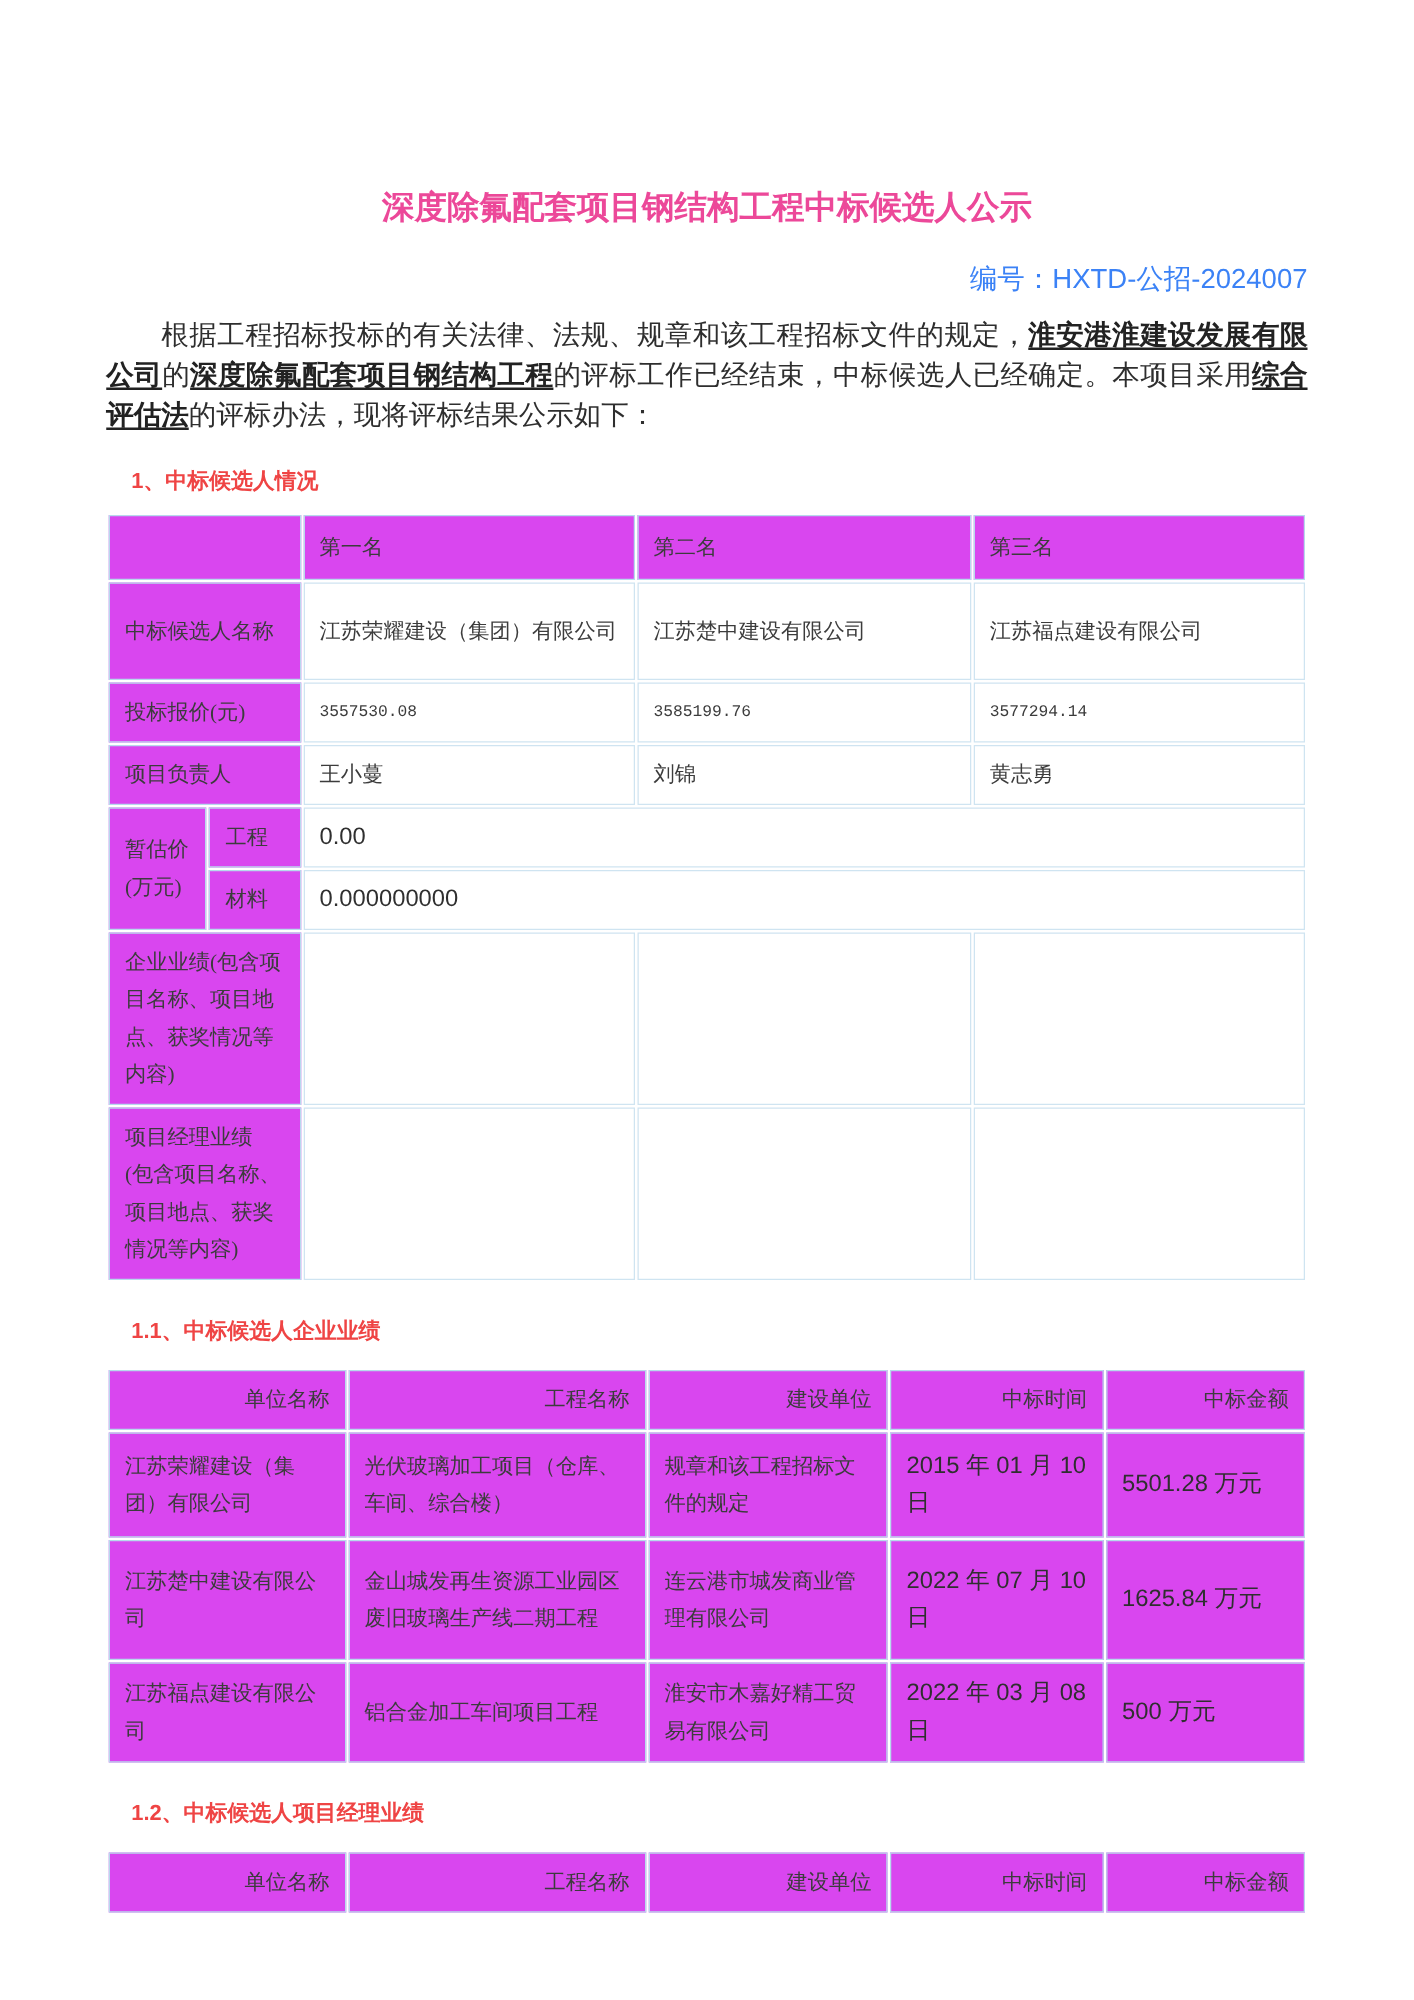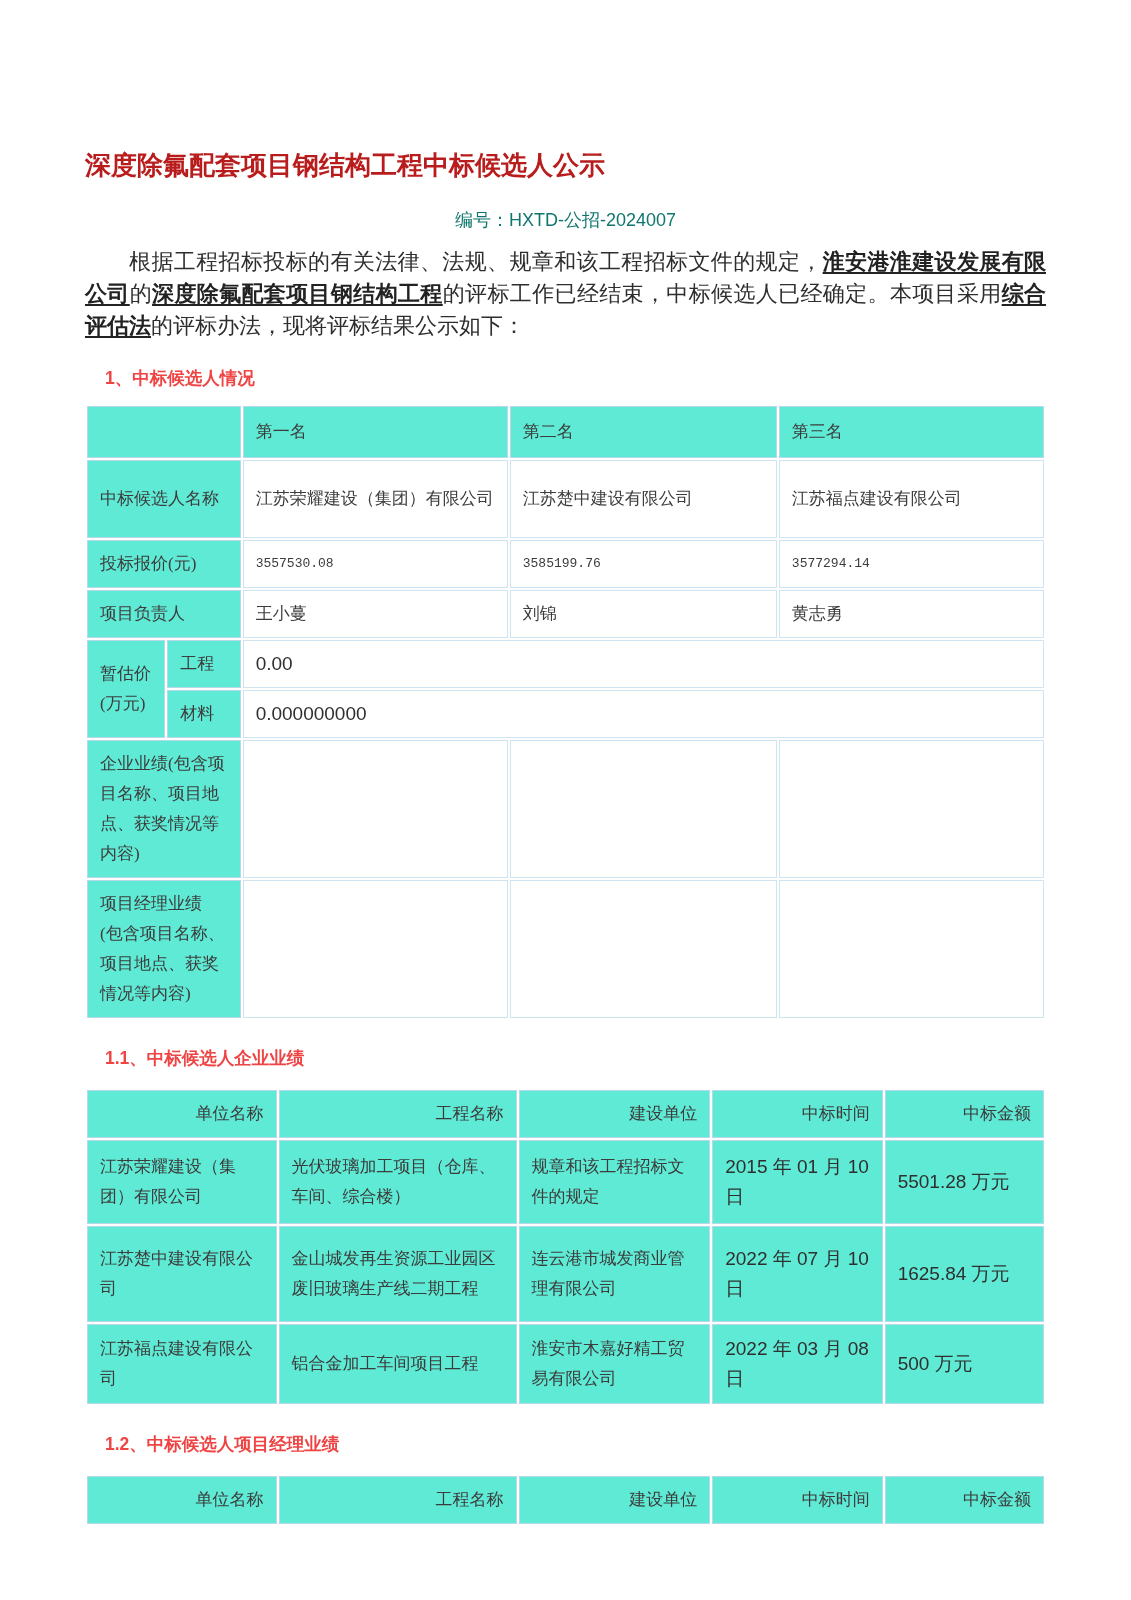--- a/index.html
+++ b/index.html
@@ -15,9 +15,10 @@
   }
   
   .doc-title{
+    text-align:center;
     font-size:26px;
     font-weight:700;
-    color:#b91c1c;
+    color:#ec4899;
     line-height:32px;
     margin:0;
   }

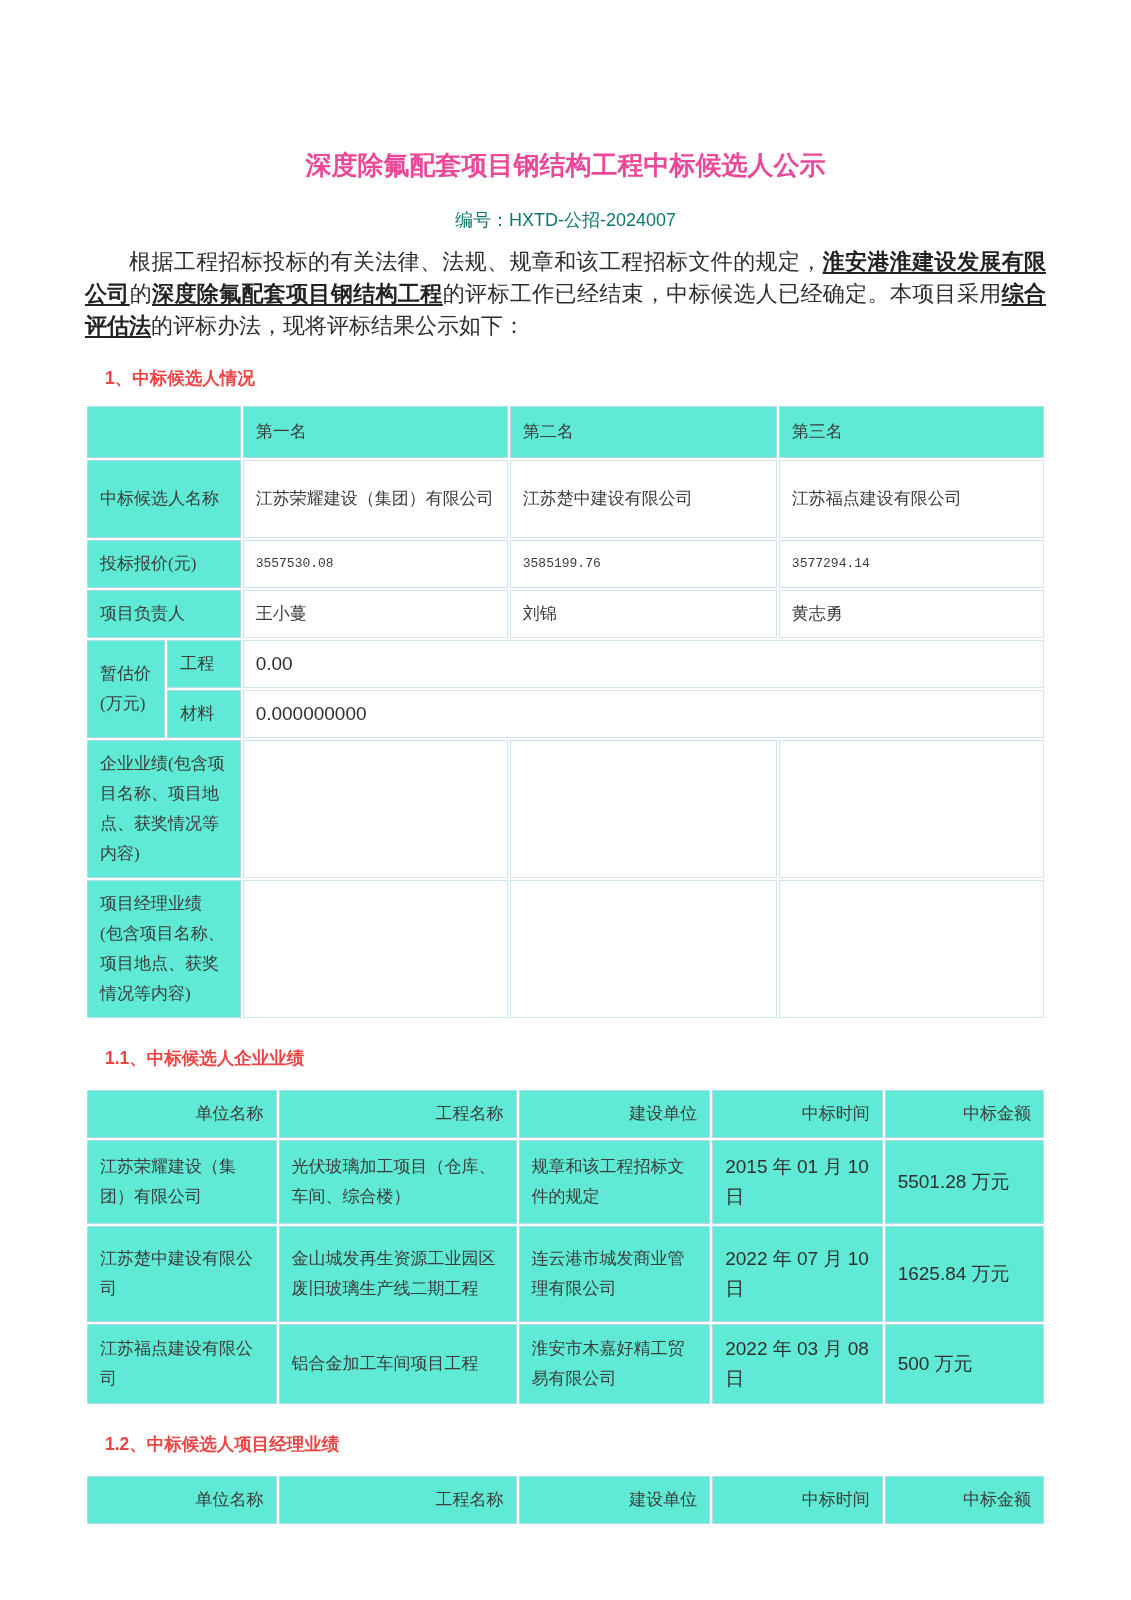--- a/index.html
+++ b/index.html
@@ -23,9 +23,9 @@
     margin:0;
   }
   .doc-number{
-    text-align:center;
-    font-size:18px;
-    color:#0f766e;
+    text-align:right;
+    font-size:22px;
+    color:#3b82f6;
     margin:26px 0 0 0;
     font-family:"Liberation Sans","DejaVu Sans",sans-serif;
   }

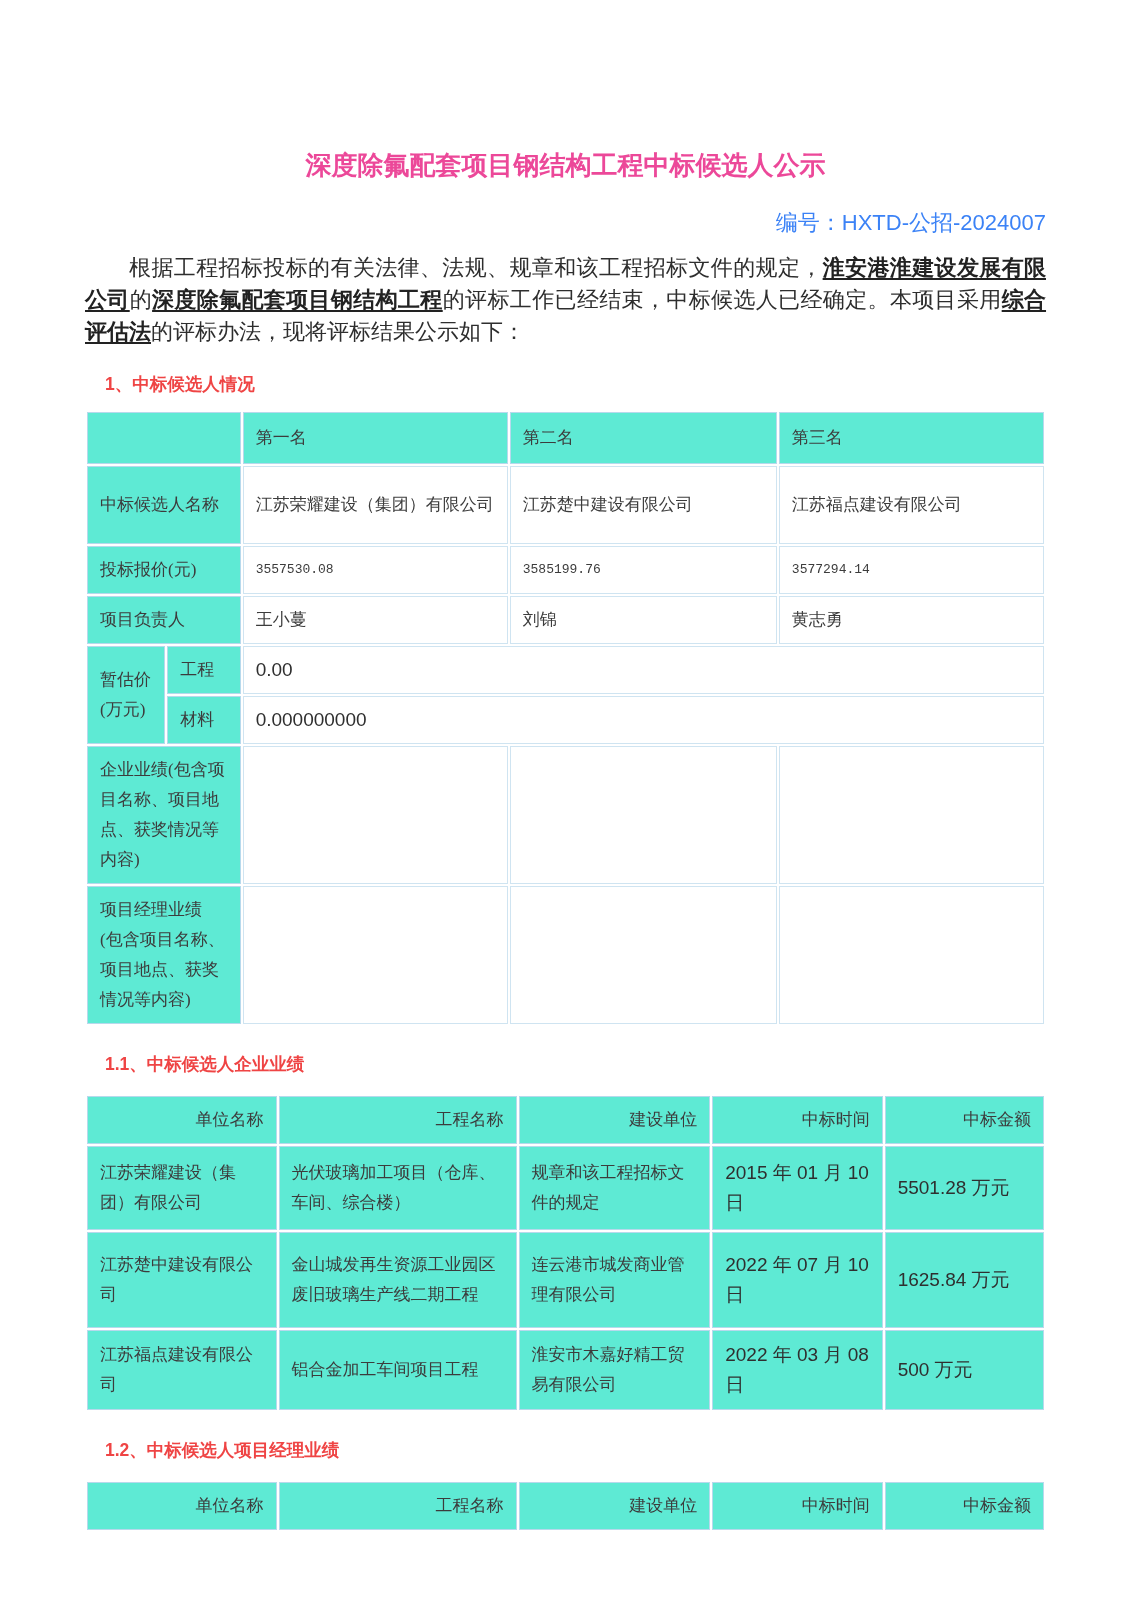--- a/index.html
+++ b/index.html
@@ -65,7 +65,7 @@
     overflow-wrap:break-word;
   }
   .c-blue{
-    background:#5eead4;
+    background:#d946ef;
     border:1px solid #b7d9ec;
   }
   .c-white{

